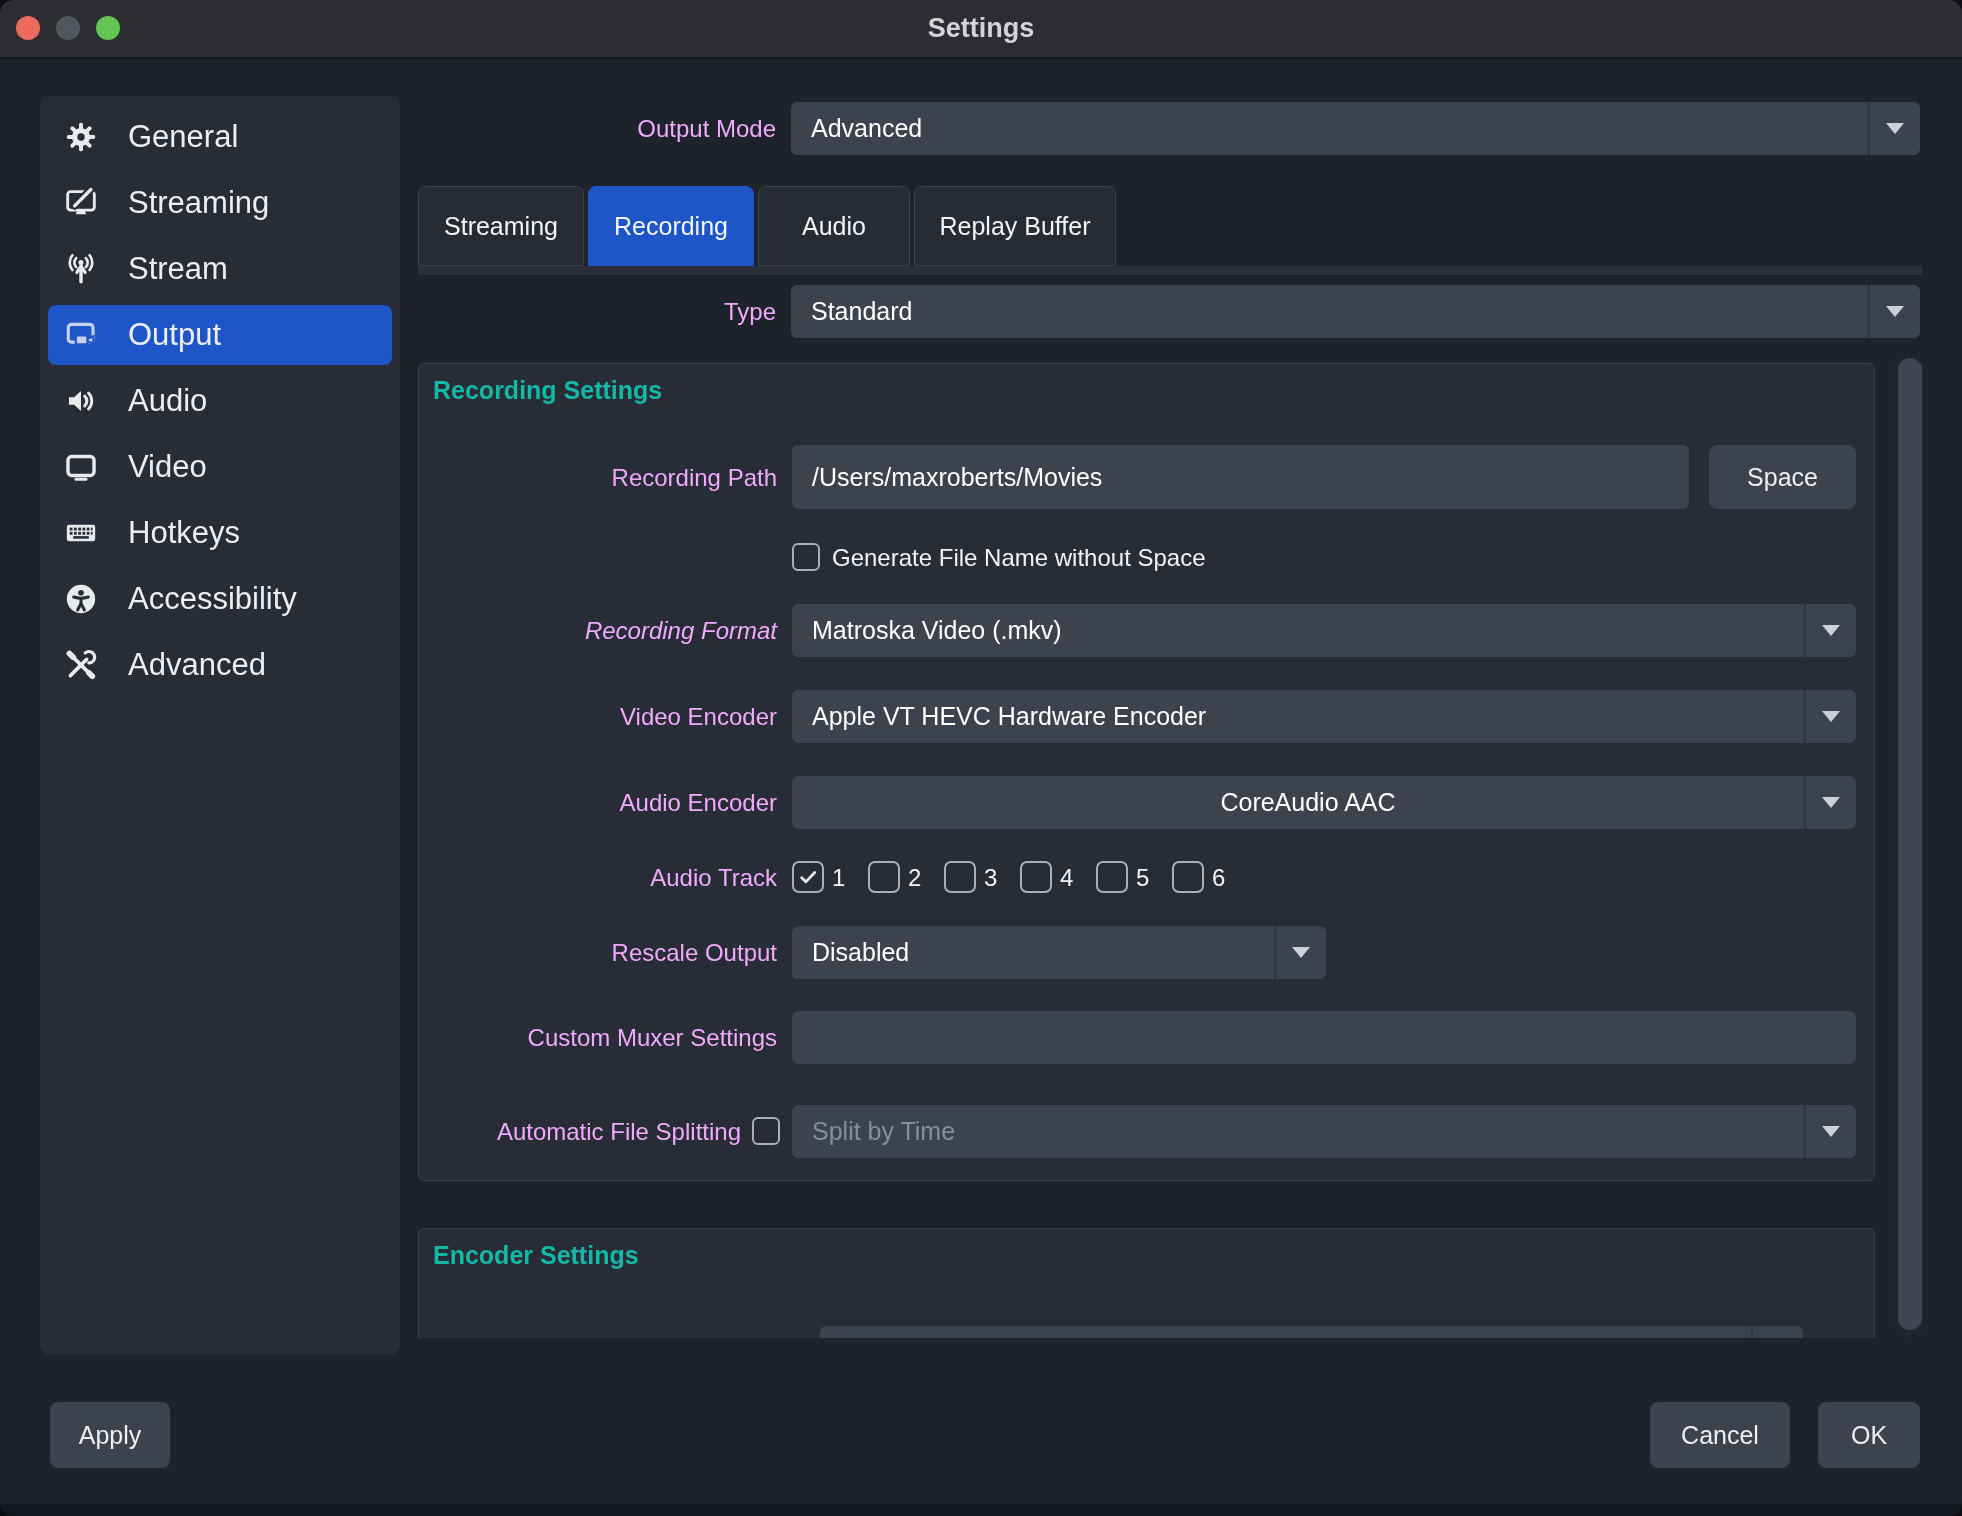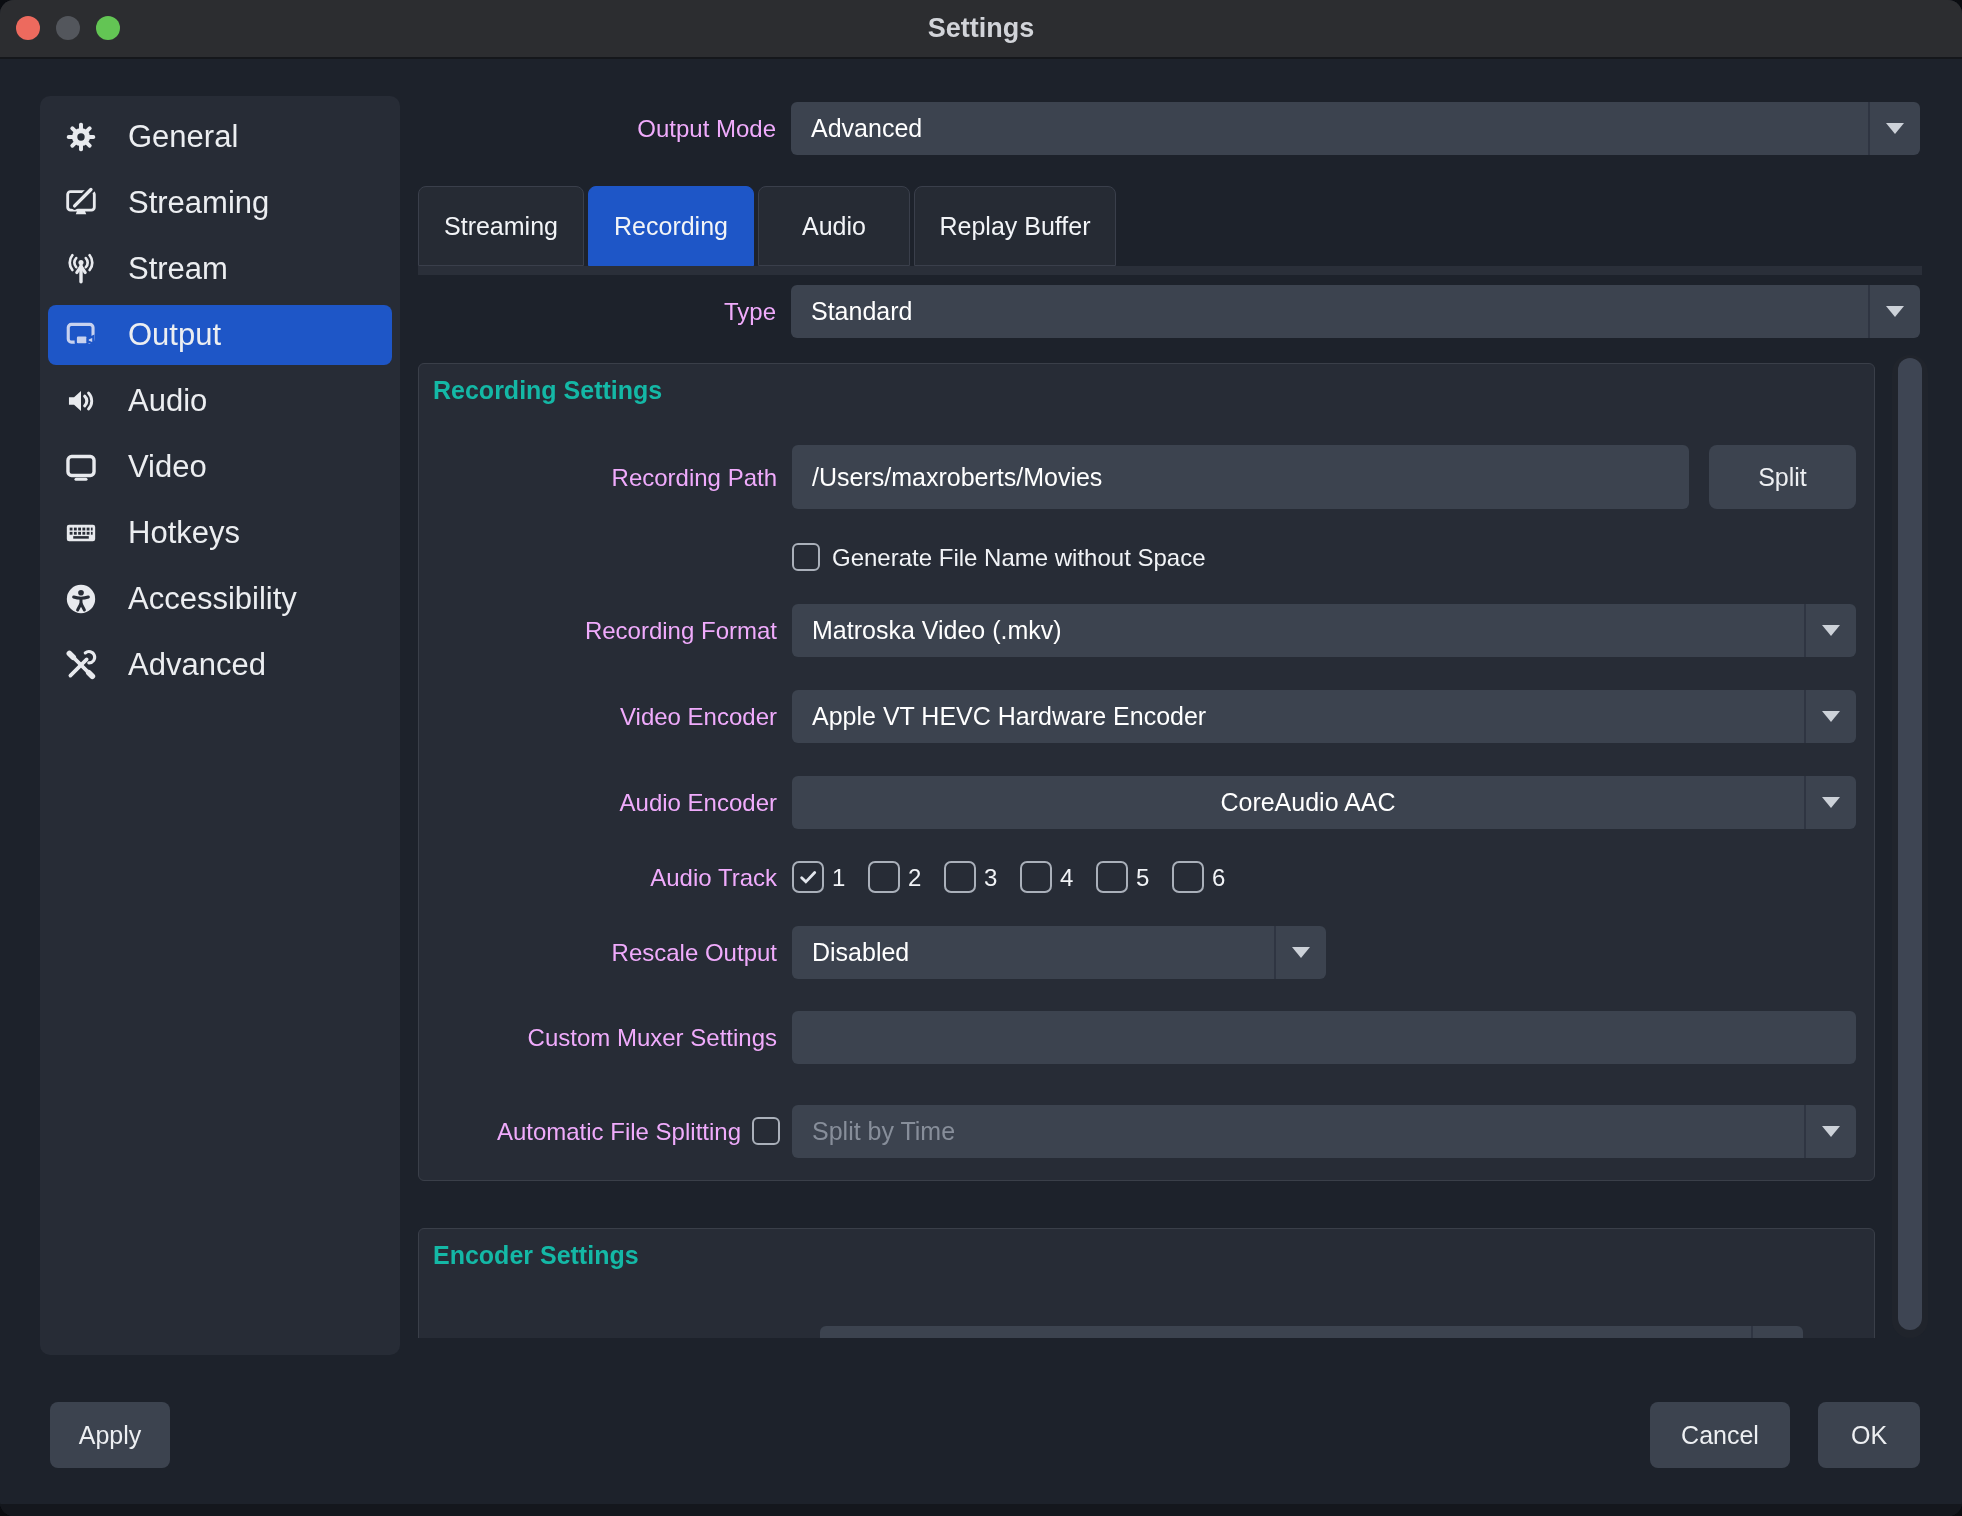--- a/index.html
+++ b/index.html
@@ -222,7 +222,7 @@
 
       <div class="label" style="top:99px;">Recording Path</div>
       <div class="inp" style="left:373px;top:81px;width:897px;height:64px;">/Users/maxroberts/Movies</div>
-      <div class="btn" style="left:1290px;top:81px;width:147px;height:64px;">Split</div>
+      <div class="btn" style="left:1290px;top:81px;width:147px;height:64px;">Space</div>
 
       <span class="cb" style="left:373px;top:179px;width:28px;height:28px;"></span>
       <span class="cb-label" style="left:413px;top:179px;">Generate File Name without Space</span>

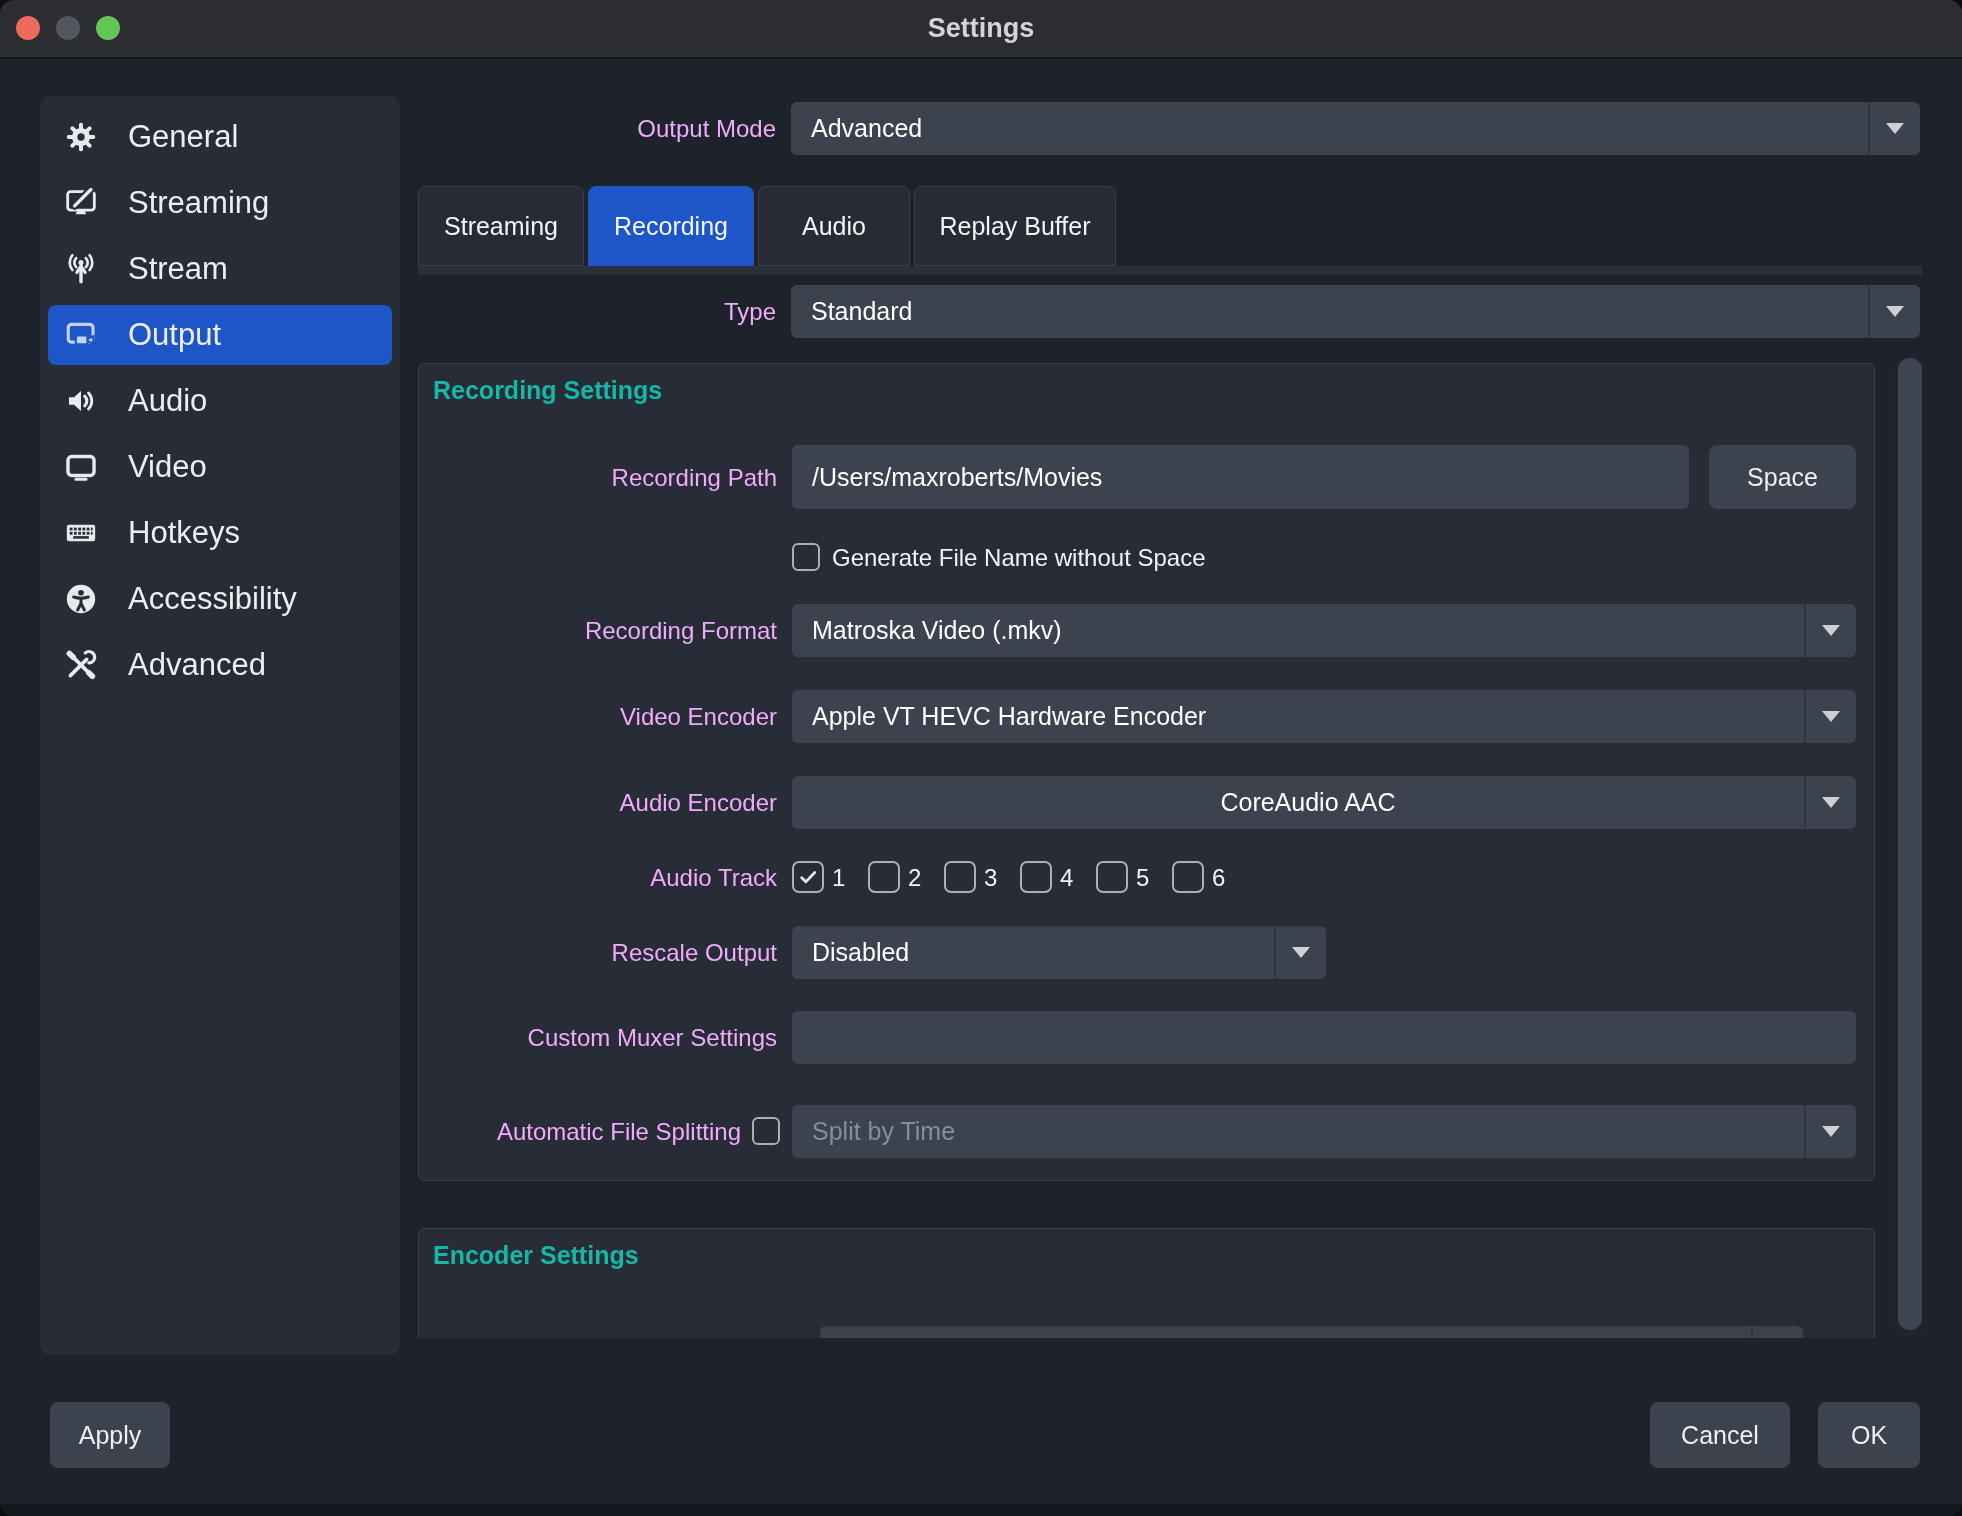--- a/index.html
+++ b/index.html
@@ -227,7 +227,7 @@
       <span class="cb" style="left:373px;top:179px;width:28px;height:28px;"></span>
       <span class="cb-label" style="left:413px;top:179px;">Generate File Name without Space</span>
 
-      <div class="label" style="top:252px;">Recording Format</div>
+      <div class="label" style="top:252px;font-style:italic;">Recording Format</div>
       <div class="dd" style="left:373px;top:240px;width:1064px;height:53px;">
         <span class="dd-text">Matroska Video (.mkv)</span>
         <span class="dd-sep"></span>

